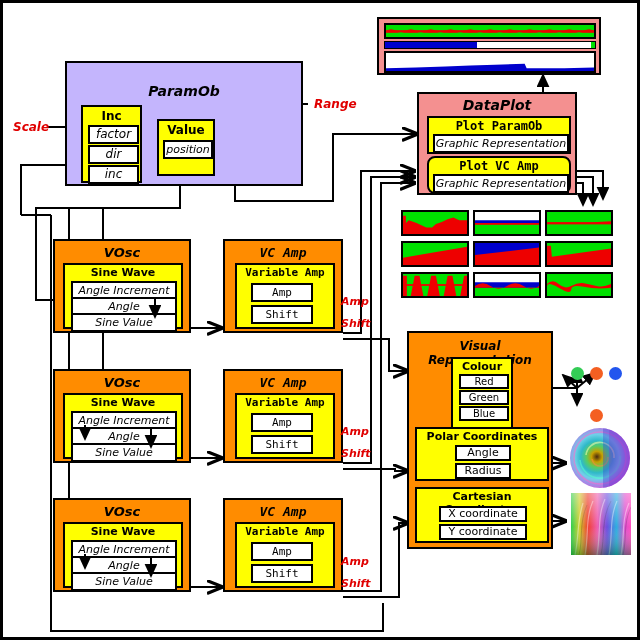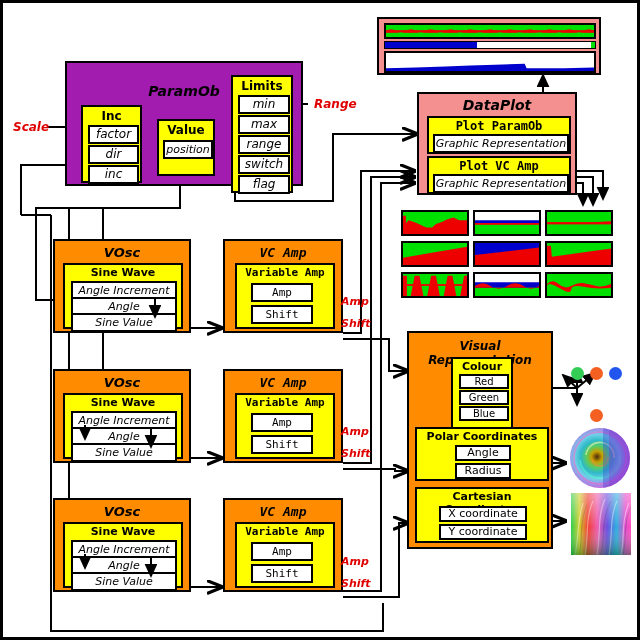--- a/index.html
+++ b/index.html
@@ -15,7 +15,7 @@
 
   
   .panel{border:2px solid #000;}
-  .lilac{background:#a21caf;}
+  .lilac{background:#c4b5fd;}
   .orange{background:#ff8c00;}
   .salmon{background:#f49090;}
   .yellow{background:#ffff00;}

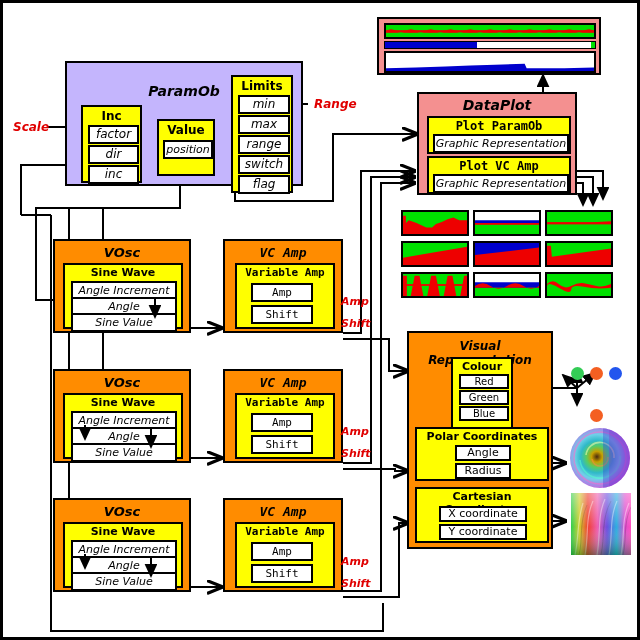--- a/index.html
+++ b/index.html
@@ -149,14 +149,6 @@
       <div class="abs fld" style="left:4px;top:19px;width:50px;font-size:11px;">position</div>
     </div>
 
-    <div class="abs panel yellow" style="left:164px;top:12px;width:62px;height:118px;border-width:2px;">
-      <div class="abs hdr" style="left:0;top:2px;width:100%;font-size:12px;">Limits</div>
-      <div class="abs fld" style="left:5px;top:18px;width:52px;">min</div>
-      <div class="abs fld" style="left:5px;top:38px;width:52px;">max</div>
-      <div class="abs fld" style="left:5px;top:58px;width:52px;">range</div>
-      <div class="abs fld" style="left:5px;top:78px;width:52px;">switch</div>
-      <div class="abs fld" style="left:5px;top:98px;width:52px;">flag</div>
-    </div>
   </div>
 
   <div class="abs redlbl" style="left:10px;top:117px;">Scale</div>

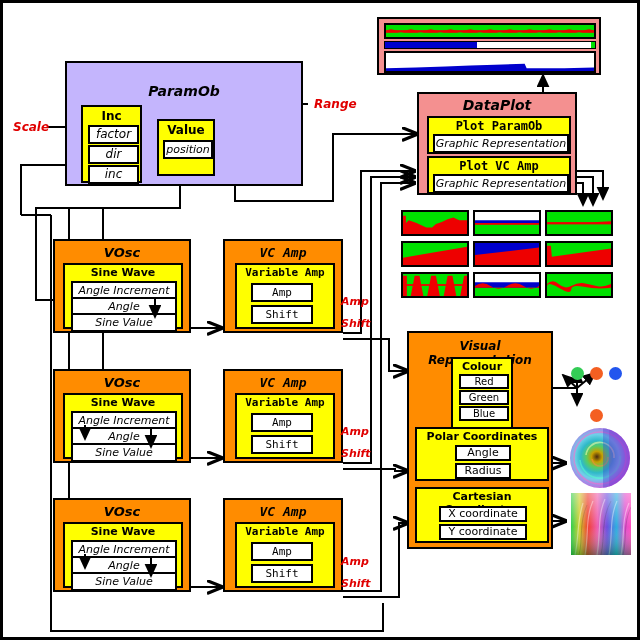--- a/index.html
+++ b/index.html
@@ -162,7 +162,7 @@
       <div class="abs fld" style="left:4px;top:16px;width:136px;font-size:11px;">Graphic Representation</div>
     </div>
 
-    <div class="abs panel yellow" style="left:8px;top:62px;width:144px;height:38px;border-width:2px;">
+    <div class="abs panel yellow" style="left:8px;top:62px;width:144px;height:38px;border-width:2px;border-radius:8px;">
       <div class="abs hdr" style="left:0;top:1px;width:100%;font-size:12px;font-family:'DejaVu Sans Mono','Liberation Mono',monospace;">Plot VC Amp</div>
       <div class="abs fld" style="left:4px;top:16px;width:136px;font-size:11px;">Graphic Representation</div>
     </div>

